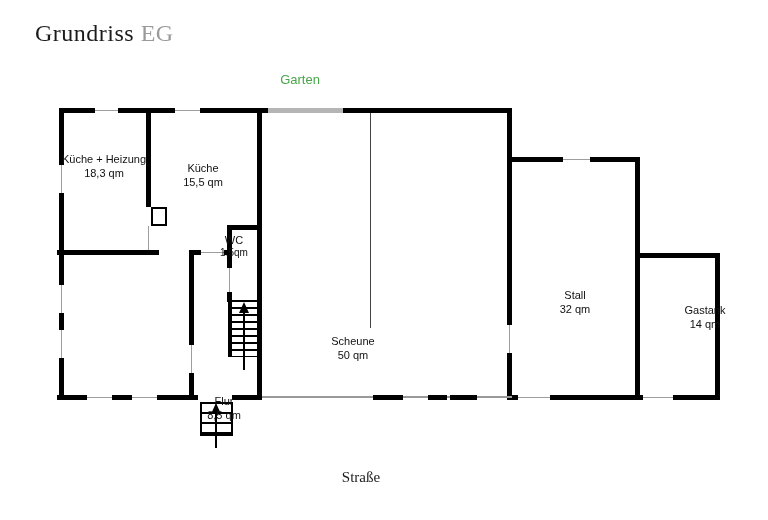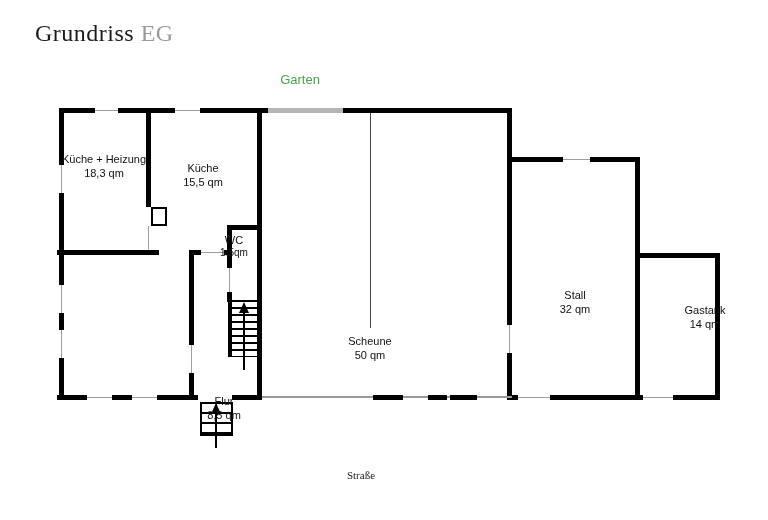--- a/index.html
+++ b/index.html
@@ -28,7 +28,7 @@
   .lbl-wc{left:234px;top:233px;}
   .lbl-wohnzimmer{left:122px;top:310px;}
   .lbl-flur{left:224px;top:365px;margin-top:29px;}
-  .lbl-scheune{left:370px;top:334px;}
+  .lbl-scheune{left:353px;top:334px;}
   .lbl-stall{left:575px;top:288px;}
   .lbl-gastank{left:677px;top:303px;margin-left:28px;}
 

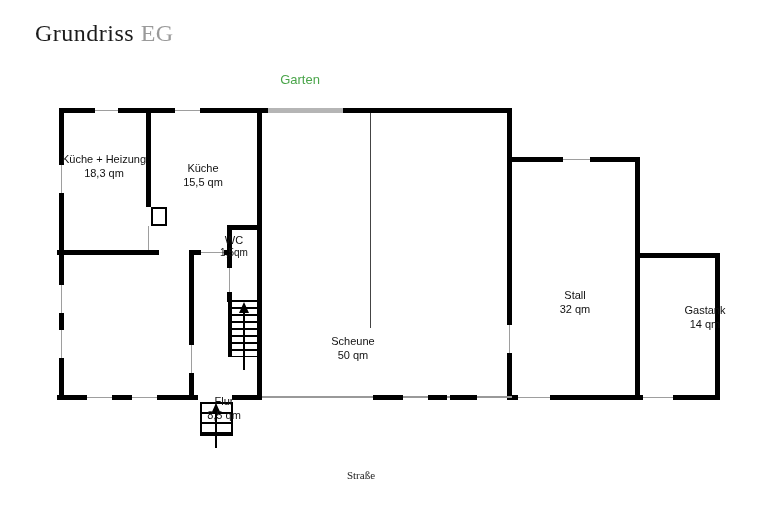--- a/index.html
+++ b/index.html
@@ -14,7 +14,7 @@
   .garden{position:absolute;left:300px;top:72px;transform:translateX(-50%);
           font-size:13px;color:#4aa54a;}
   .street{position:absolute;left:361px;top:469px;transform:translateX(-50%);
-          font-family:"Liberation Serif",serif;font-size:11px;color:#1b1b1b;}
+          font-family:"Liberation Serif",serif;font-size:15px;color:#1b1b1b;}
   .note{position:absolute;right:45px;top:413px;font-family:"DejaVu Serif",serif;
         font-style:italic;font-size:11.5px;color:#222;}
   .room-label{position:absolute;transform:translateX(-50%);text-align:center;

